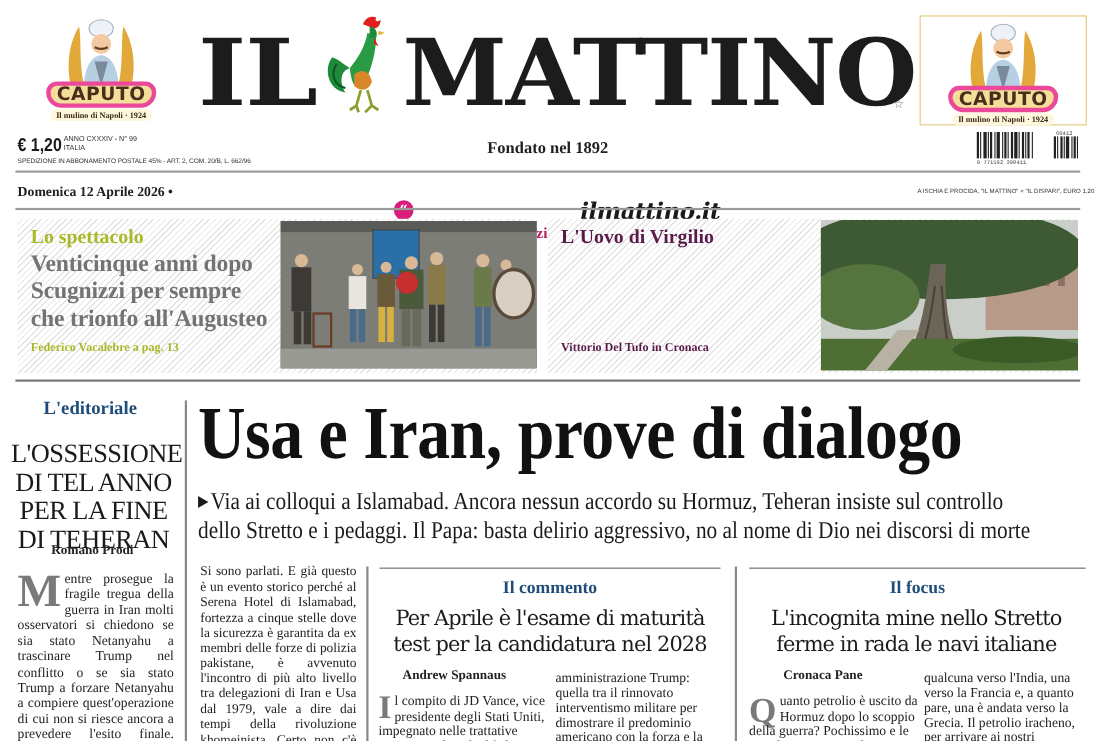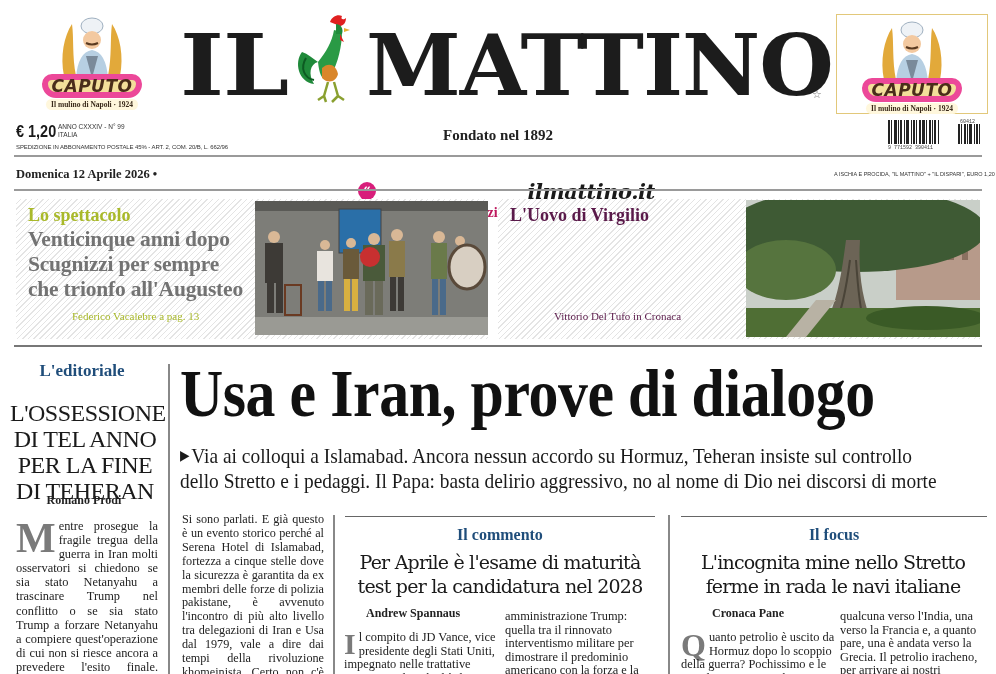--- a/index.html
+++ b/index.html
@@ -18,10 +18,10 @@
   .caputo-right { left: 858px; top: 18px; }
   .chef { position: absolute; top: 2px; left: 20px; width: 68px; height: 64px; }
   .caputo-banner {
-    position: relative; z-index: 2; background: #f3df9a; border: 6px solid #ec4899;
+    position: relative; z-index: 2; background: #f3df9a; border: 4px solid #ec4899;
     border-radius: 10px 10px 14px 14px; width: 100px; height: 24px;
     display: flex; align-items: center; justify-content: center;
-    font-family: "DejaVu Sans", sans-serif; font-weight: bold; font-size: 17px; color: #4a2d1a; letter-spacing: 0.5px; font-style: italic;
+    font-family: "DejaVu Sans", sans-serif; font-weight: bold; font-size: 17px; color: #4a2d1a; letter-spacing: 0.5px;
   }
   .caputo-sub {
     font-size: 7.5px; font-family: "Liberation Serif", serif; font-weight: bold; color: #3a2a1a;

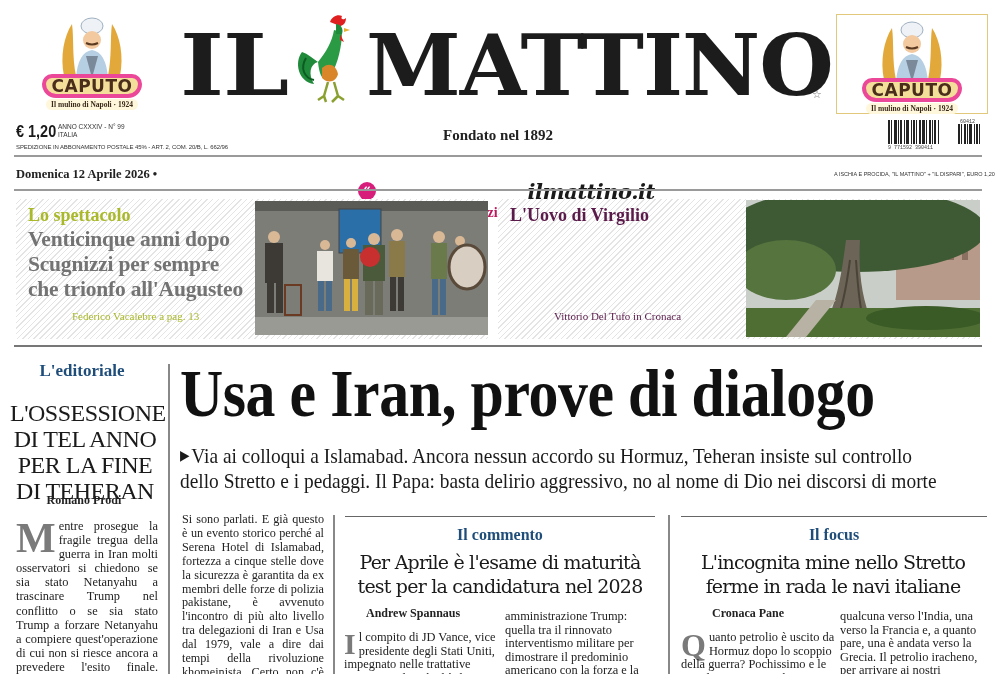--- a/index.html
+++ b/index.html
@@ -69,7 +69,7 @@
   .promo-right { left: 498px; width: 482px; }
   .kicker { position: absolute; font-family: "Liberation Serif", serif; font-weight: bold; font-size: 18px; }
   .promo-head { position: absolute; font-family: "Liberation Serif", serif; font-weight: bold; font-size: 21.5px; line-height: 25px; color: #737373; letter-spacing: -0.2px; }
-  .byline-promo { position: absolute; font-family: "Liberation Serif", serif; font-weight: normal; font-size: 11px; margin-left: 44px; }
+  .byline-promo { position: absolute; font-family: "Liberation Serif", serif; font-weight: bold; font-size: 11px; }
   .photo { position: absolute; overflow: hidden; }
 
   

